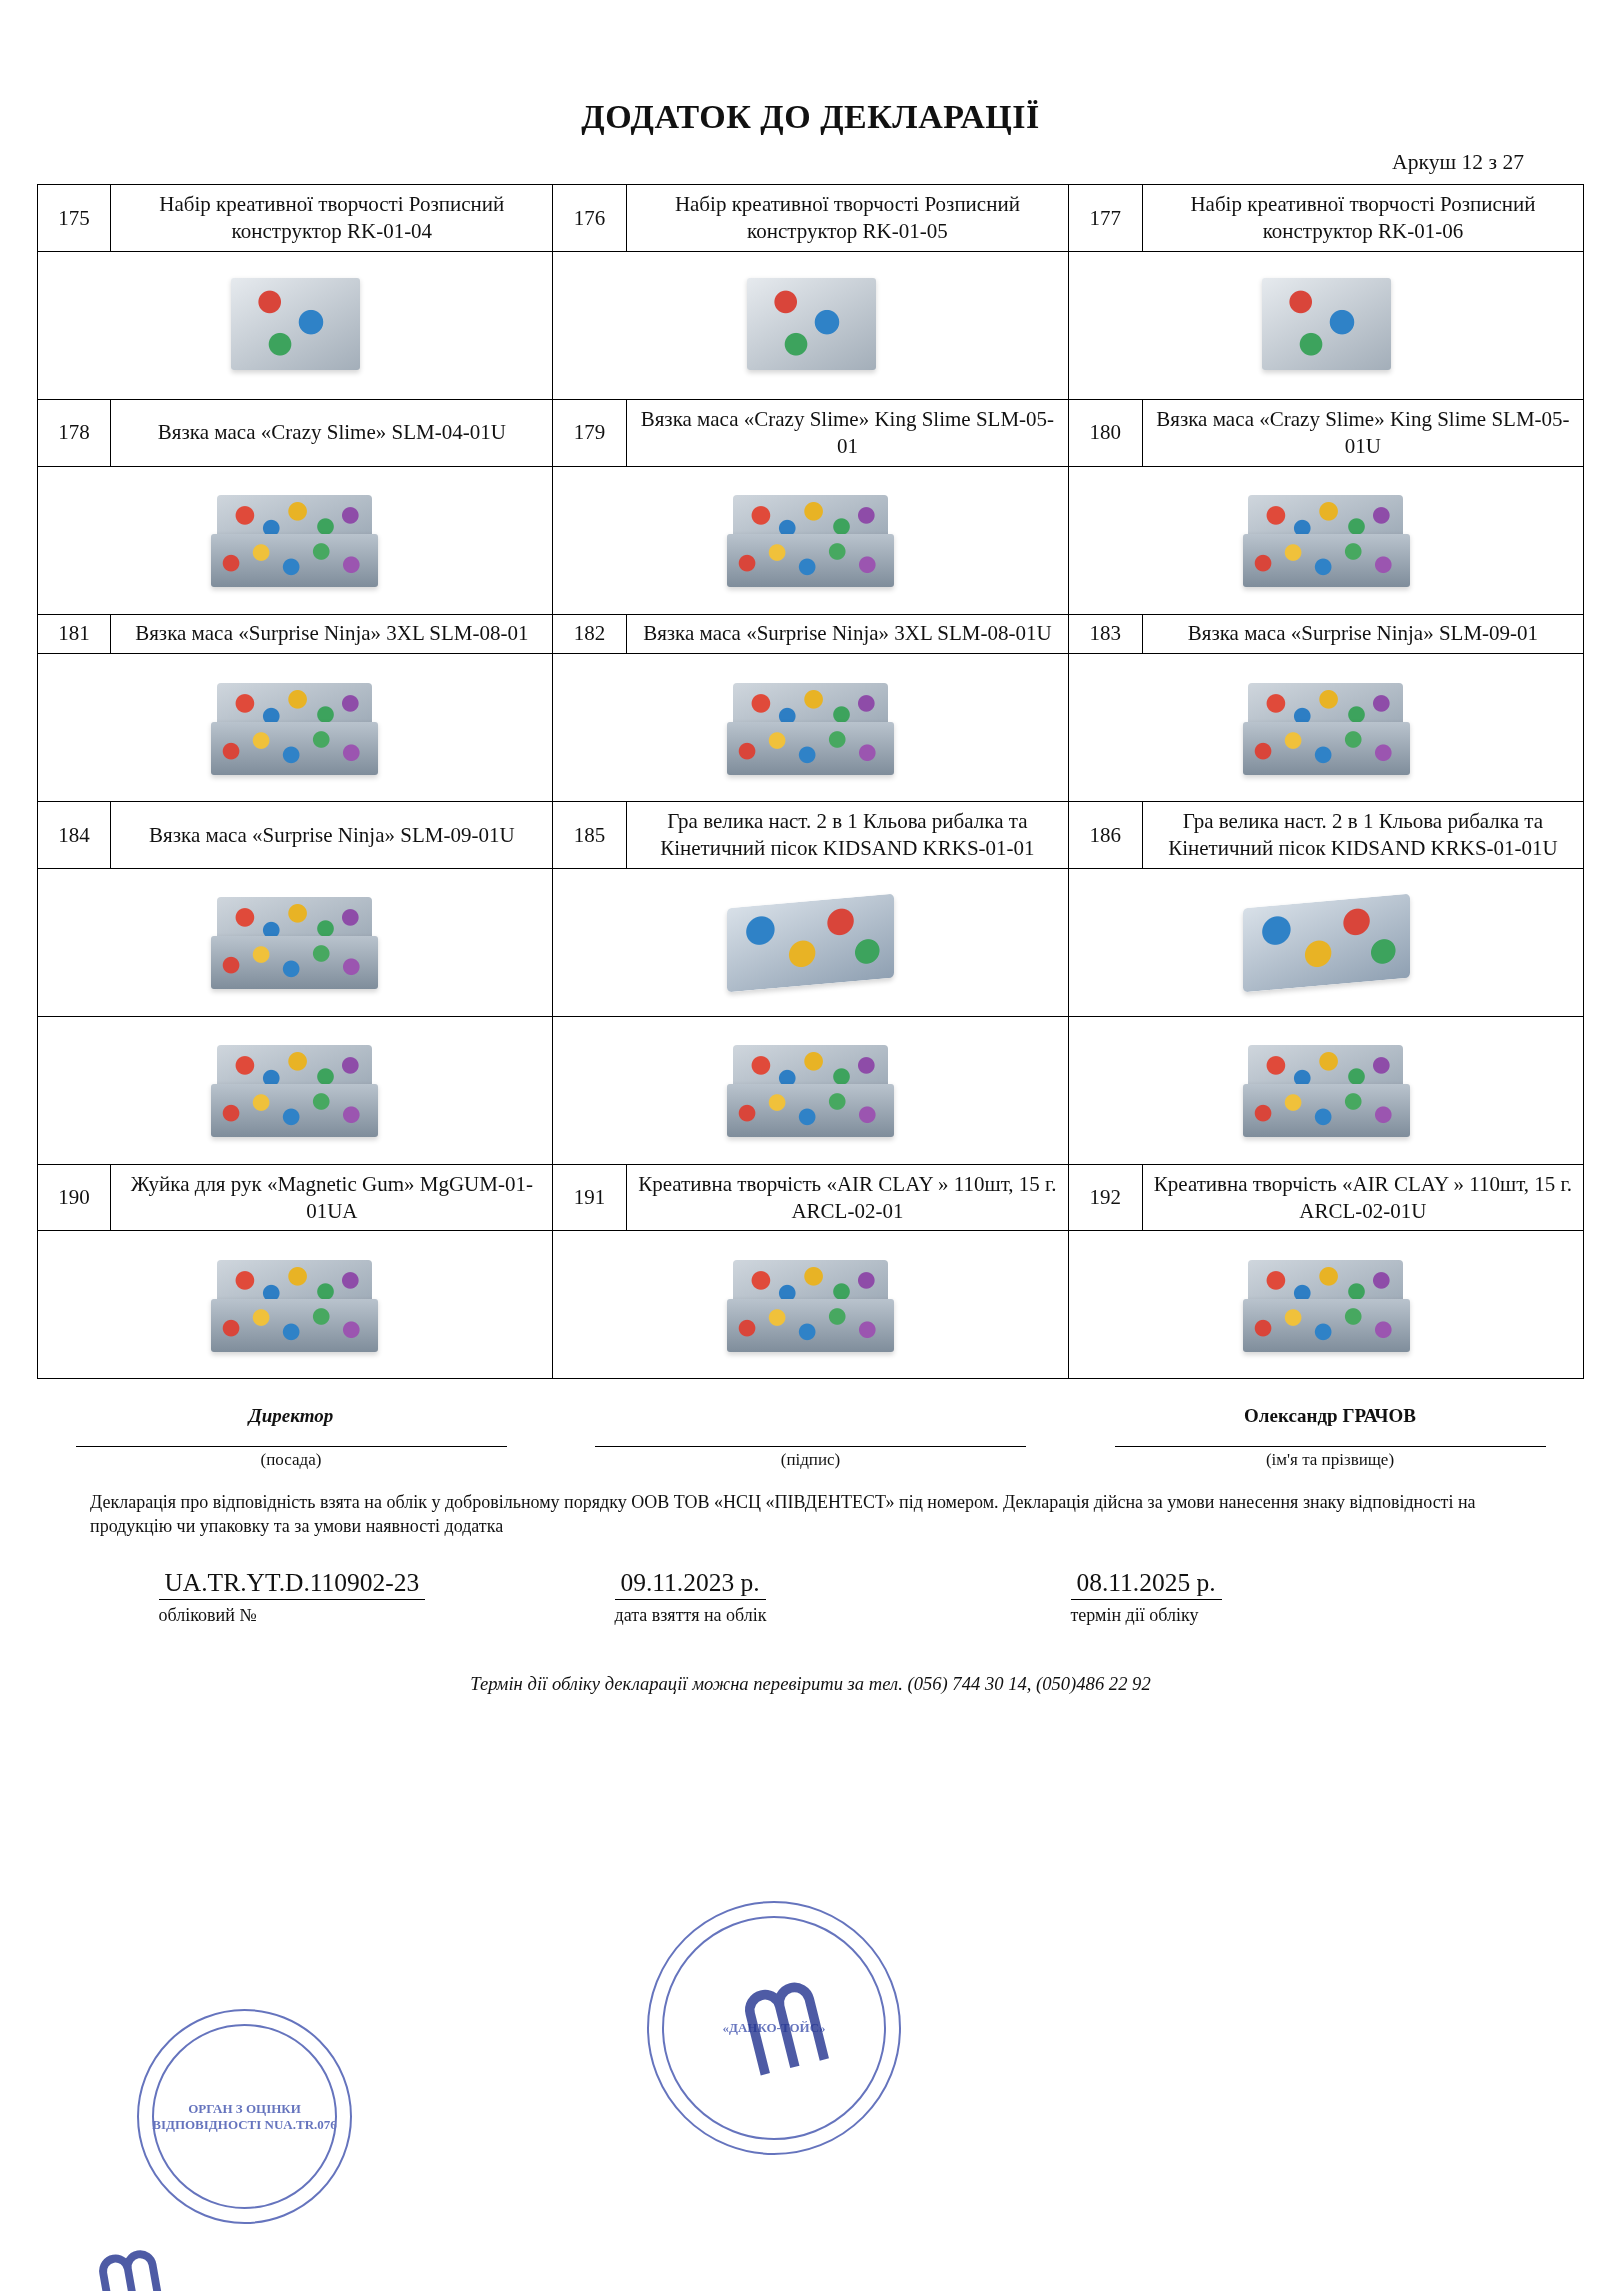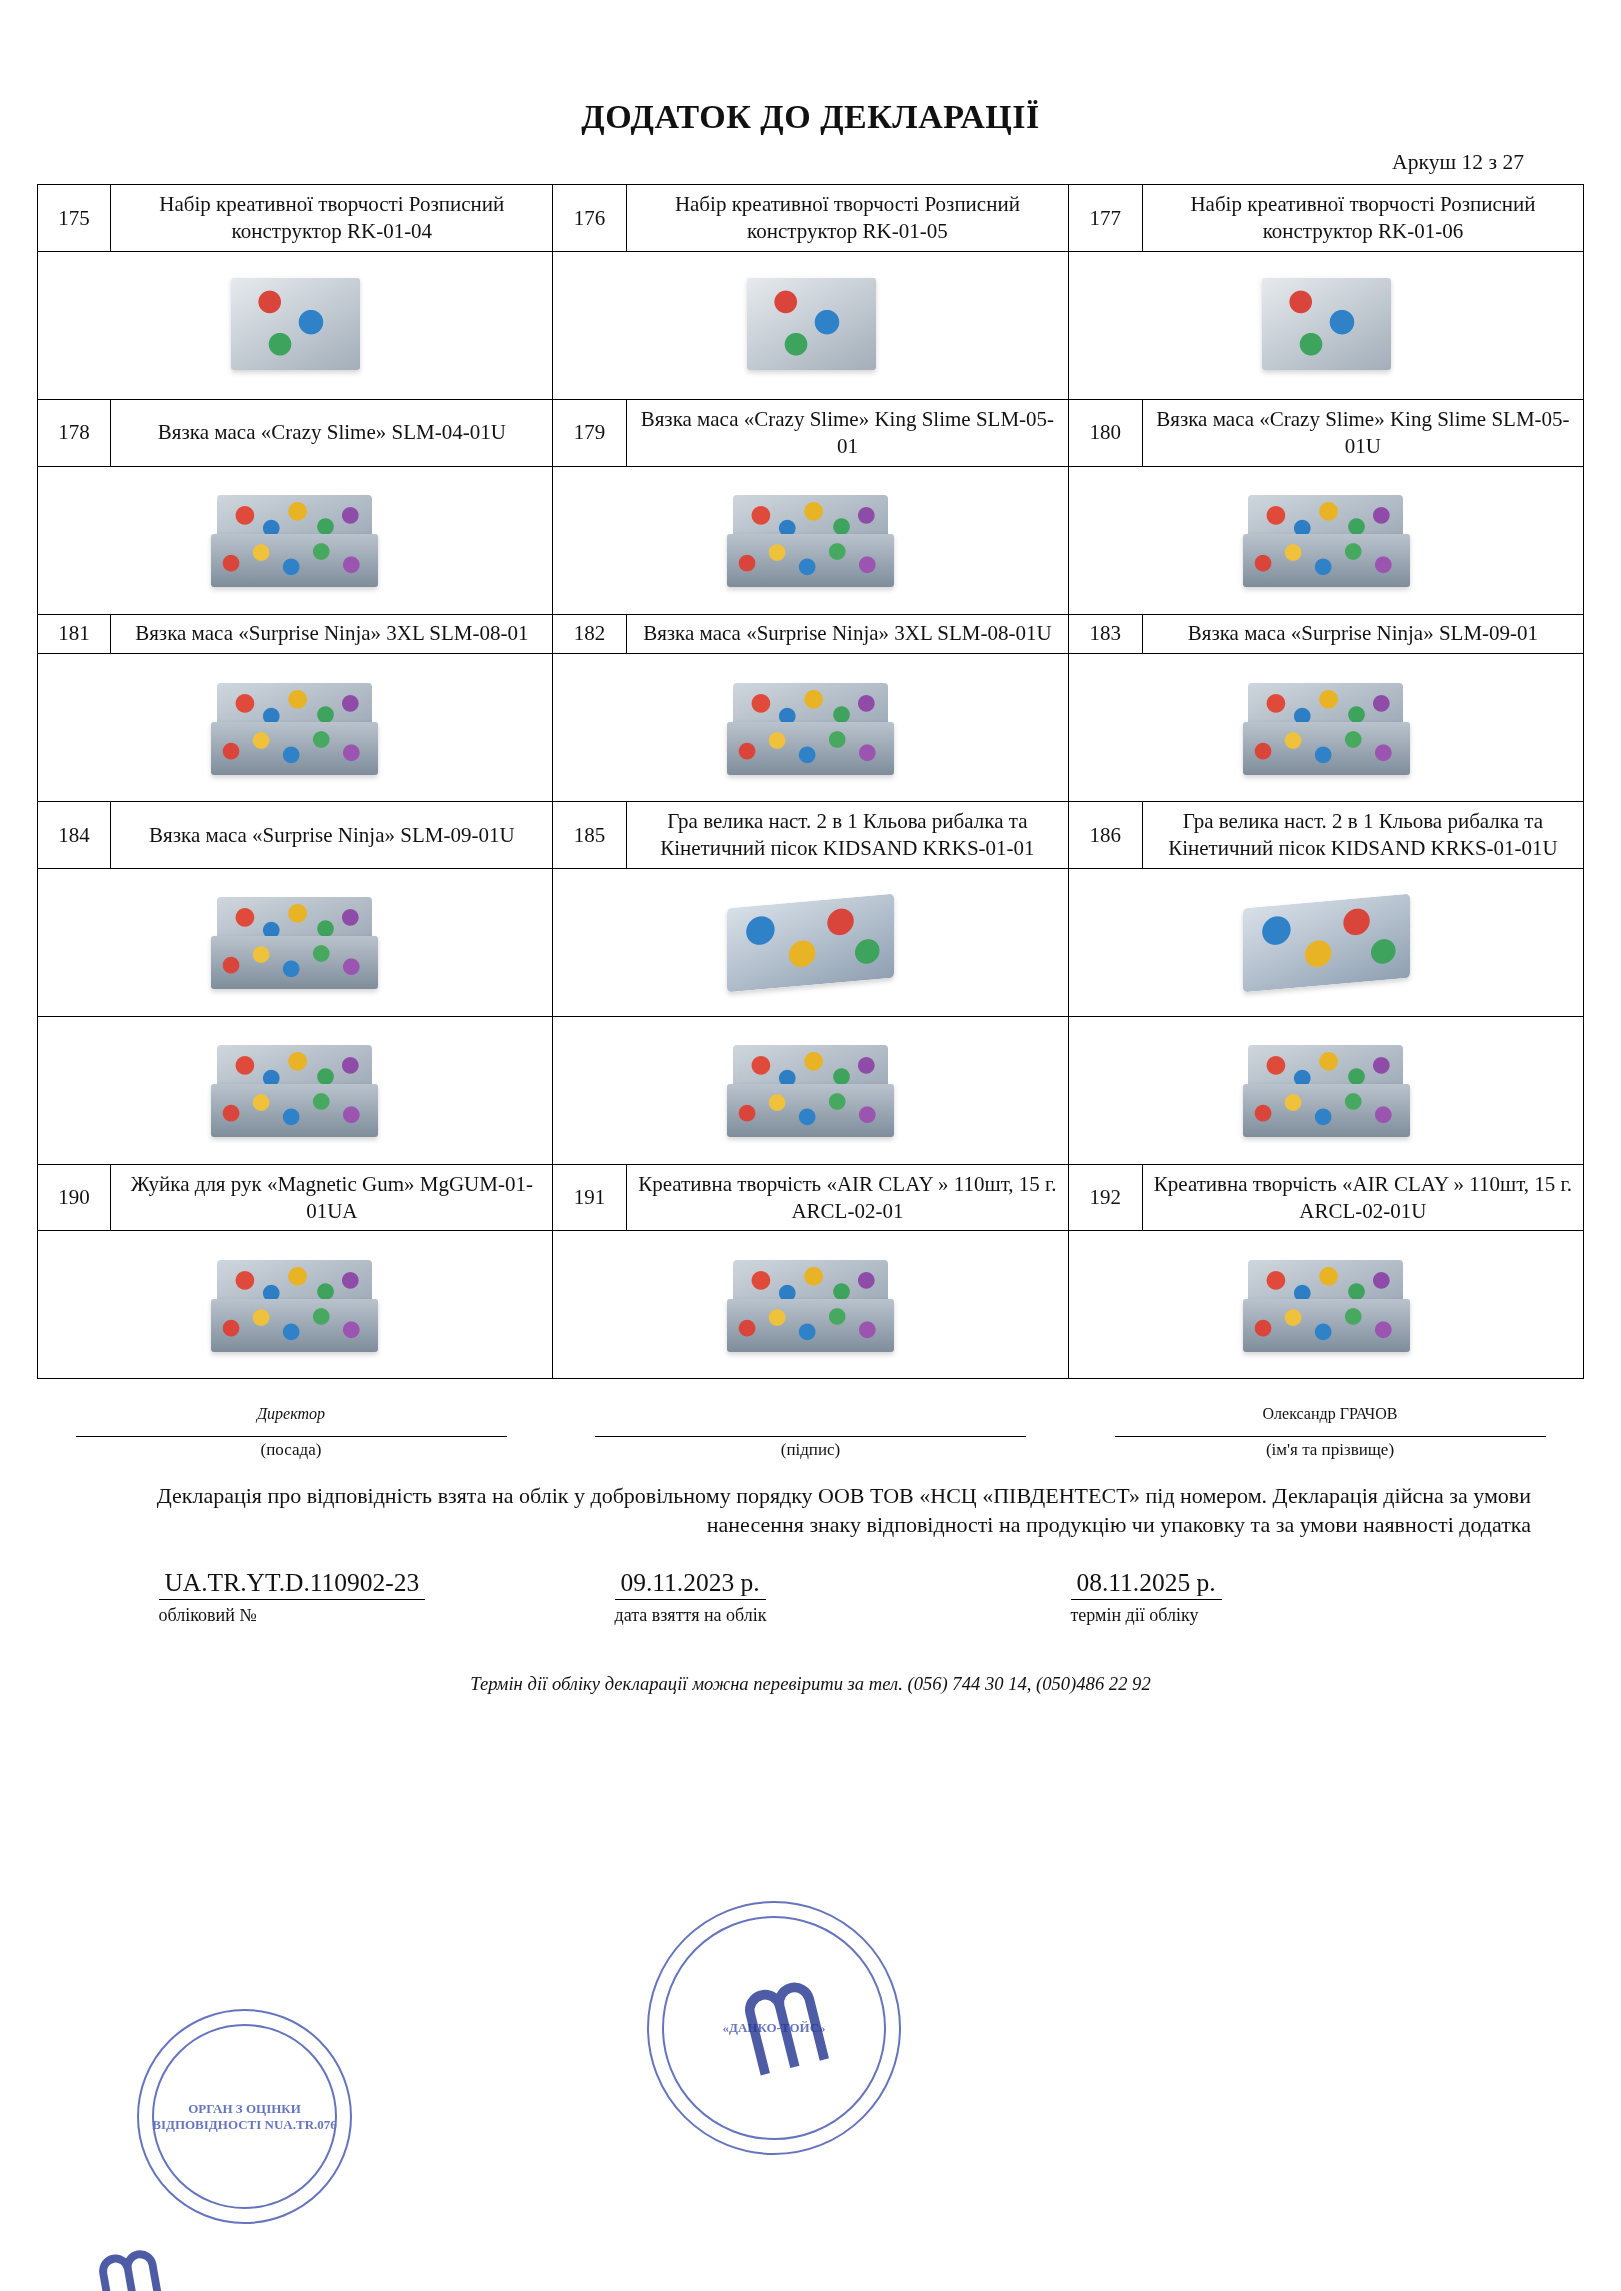--- a/index.html
+++ b/index.html
@@ -150,10 +150,10 @@
     height: 29px;
   }
   .sign-name {
-    font-weight: normal;
+    font-weight: bold;
     font-style: italic;
-    font-size: 16px;
-    padding-bottom: 2px;
+    font-size: 19px;
+    padding-bottom: 12px;
   }
   .sign-name.plain {
     font-style: normal;

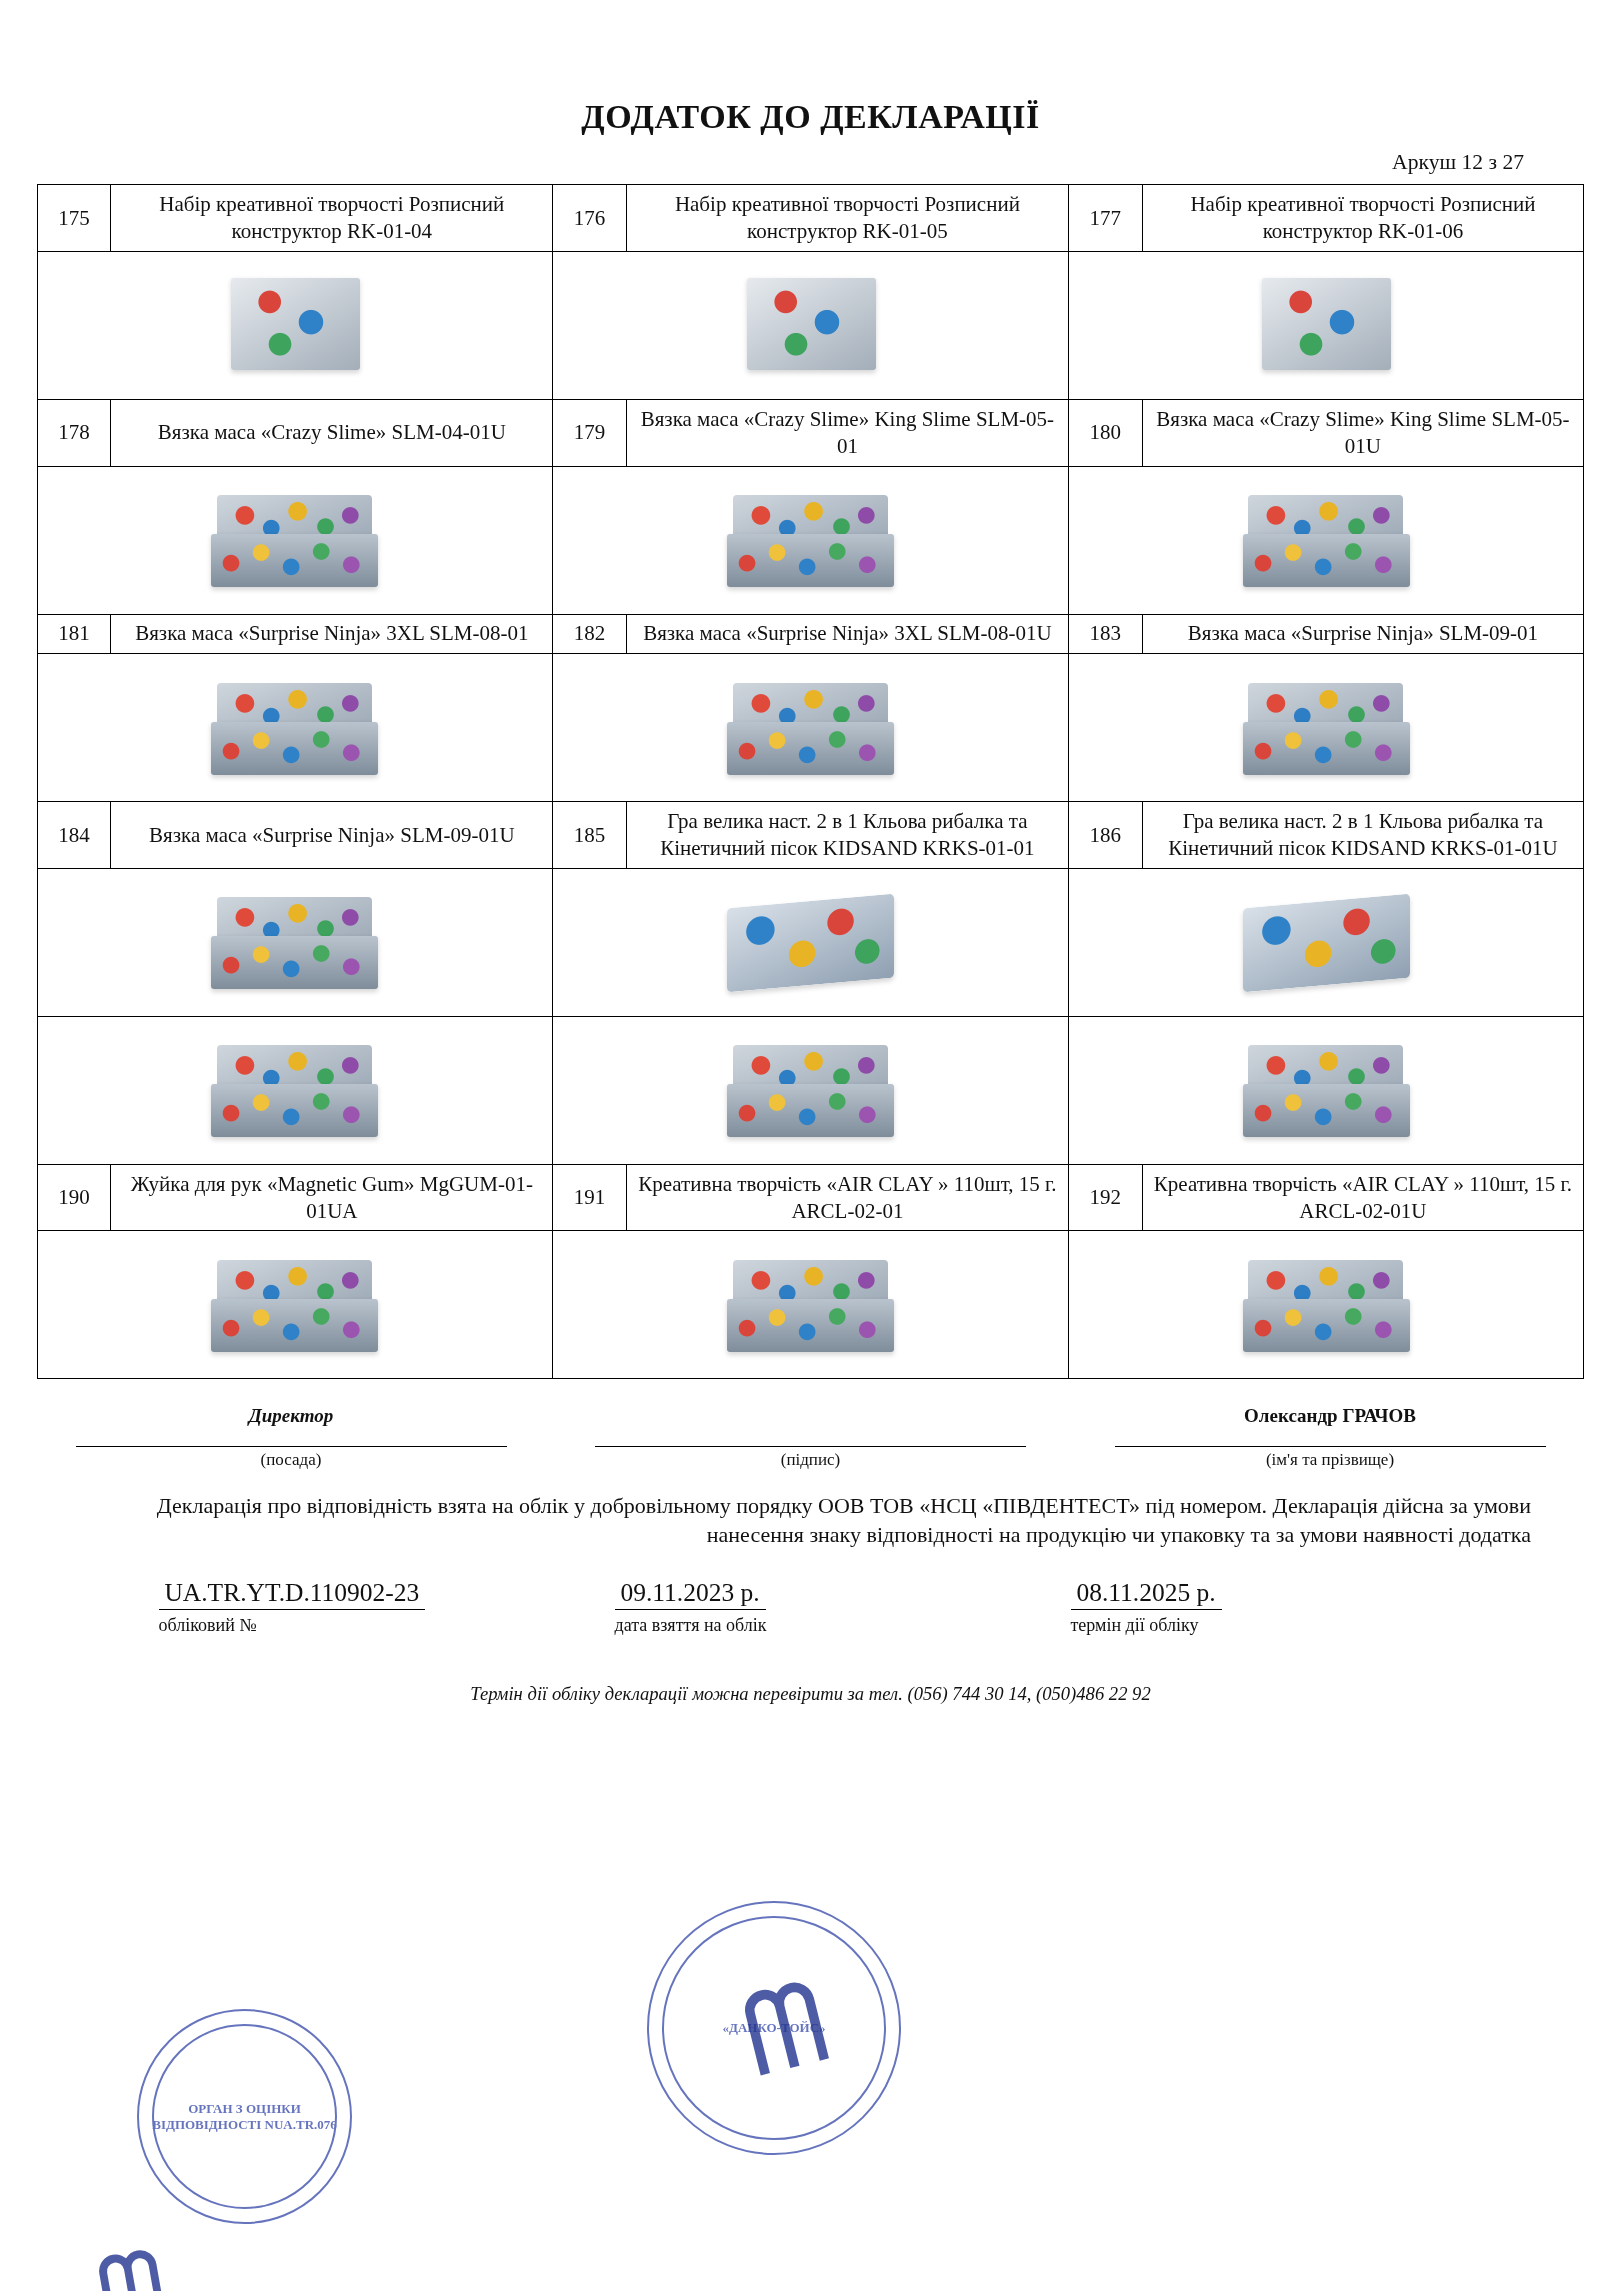--- a/index.html
+++ b/index.html
@@ -163,8 +163,8 @@
     margin-top: 2.9px;
   }
   .note {
-    text-align: right;
-    font-size: 22px;
+    text-align: left;
+    font-size: 18px;
     line-height: 1.32;
     margin: 21.6px auto 0 auto;
     width: 1441px;

